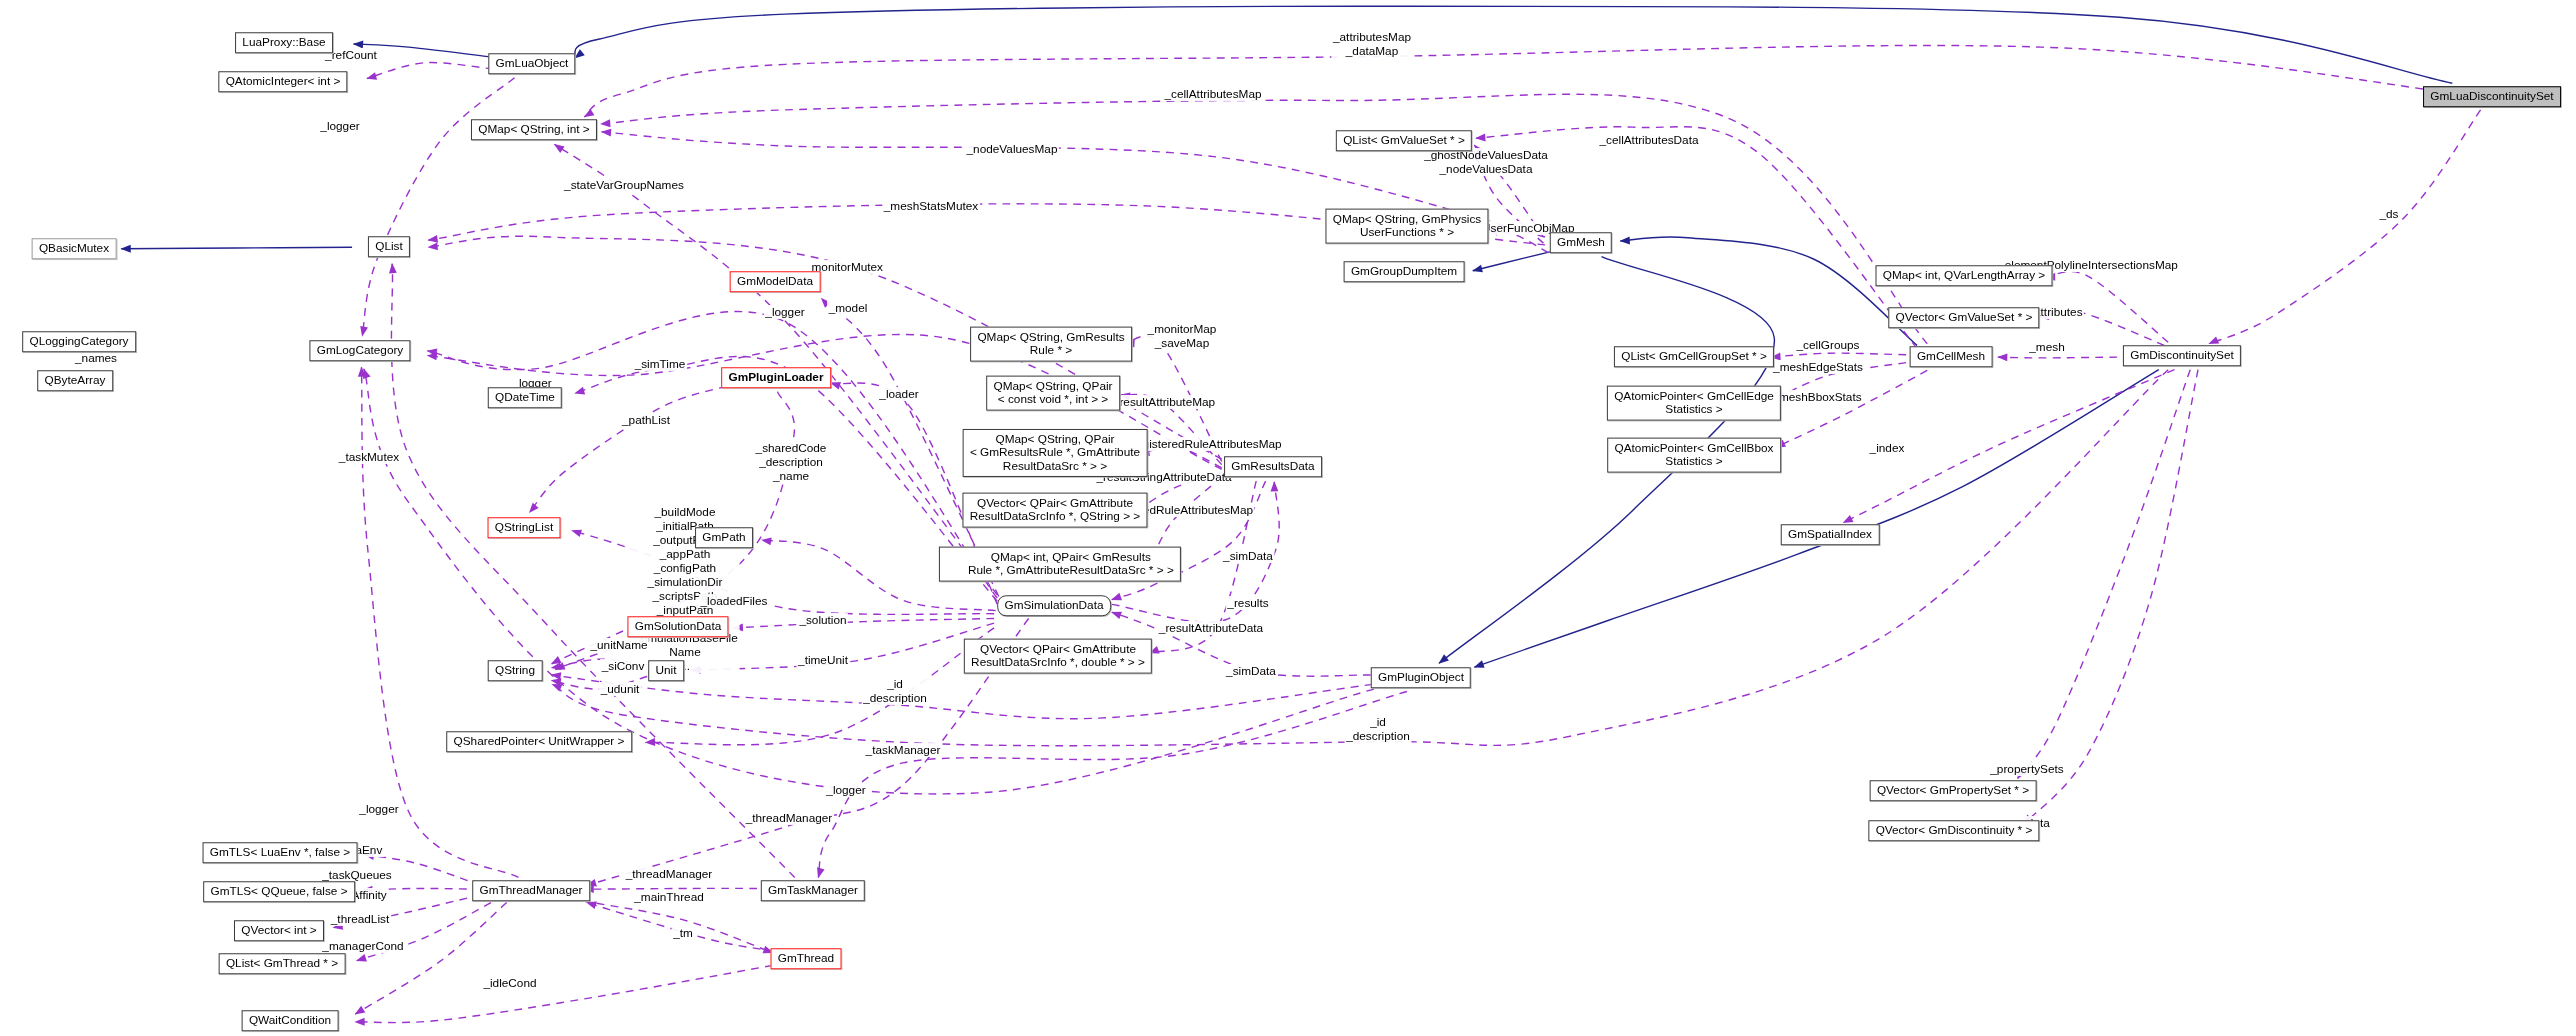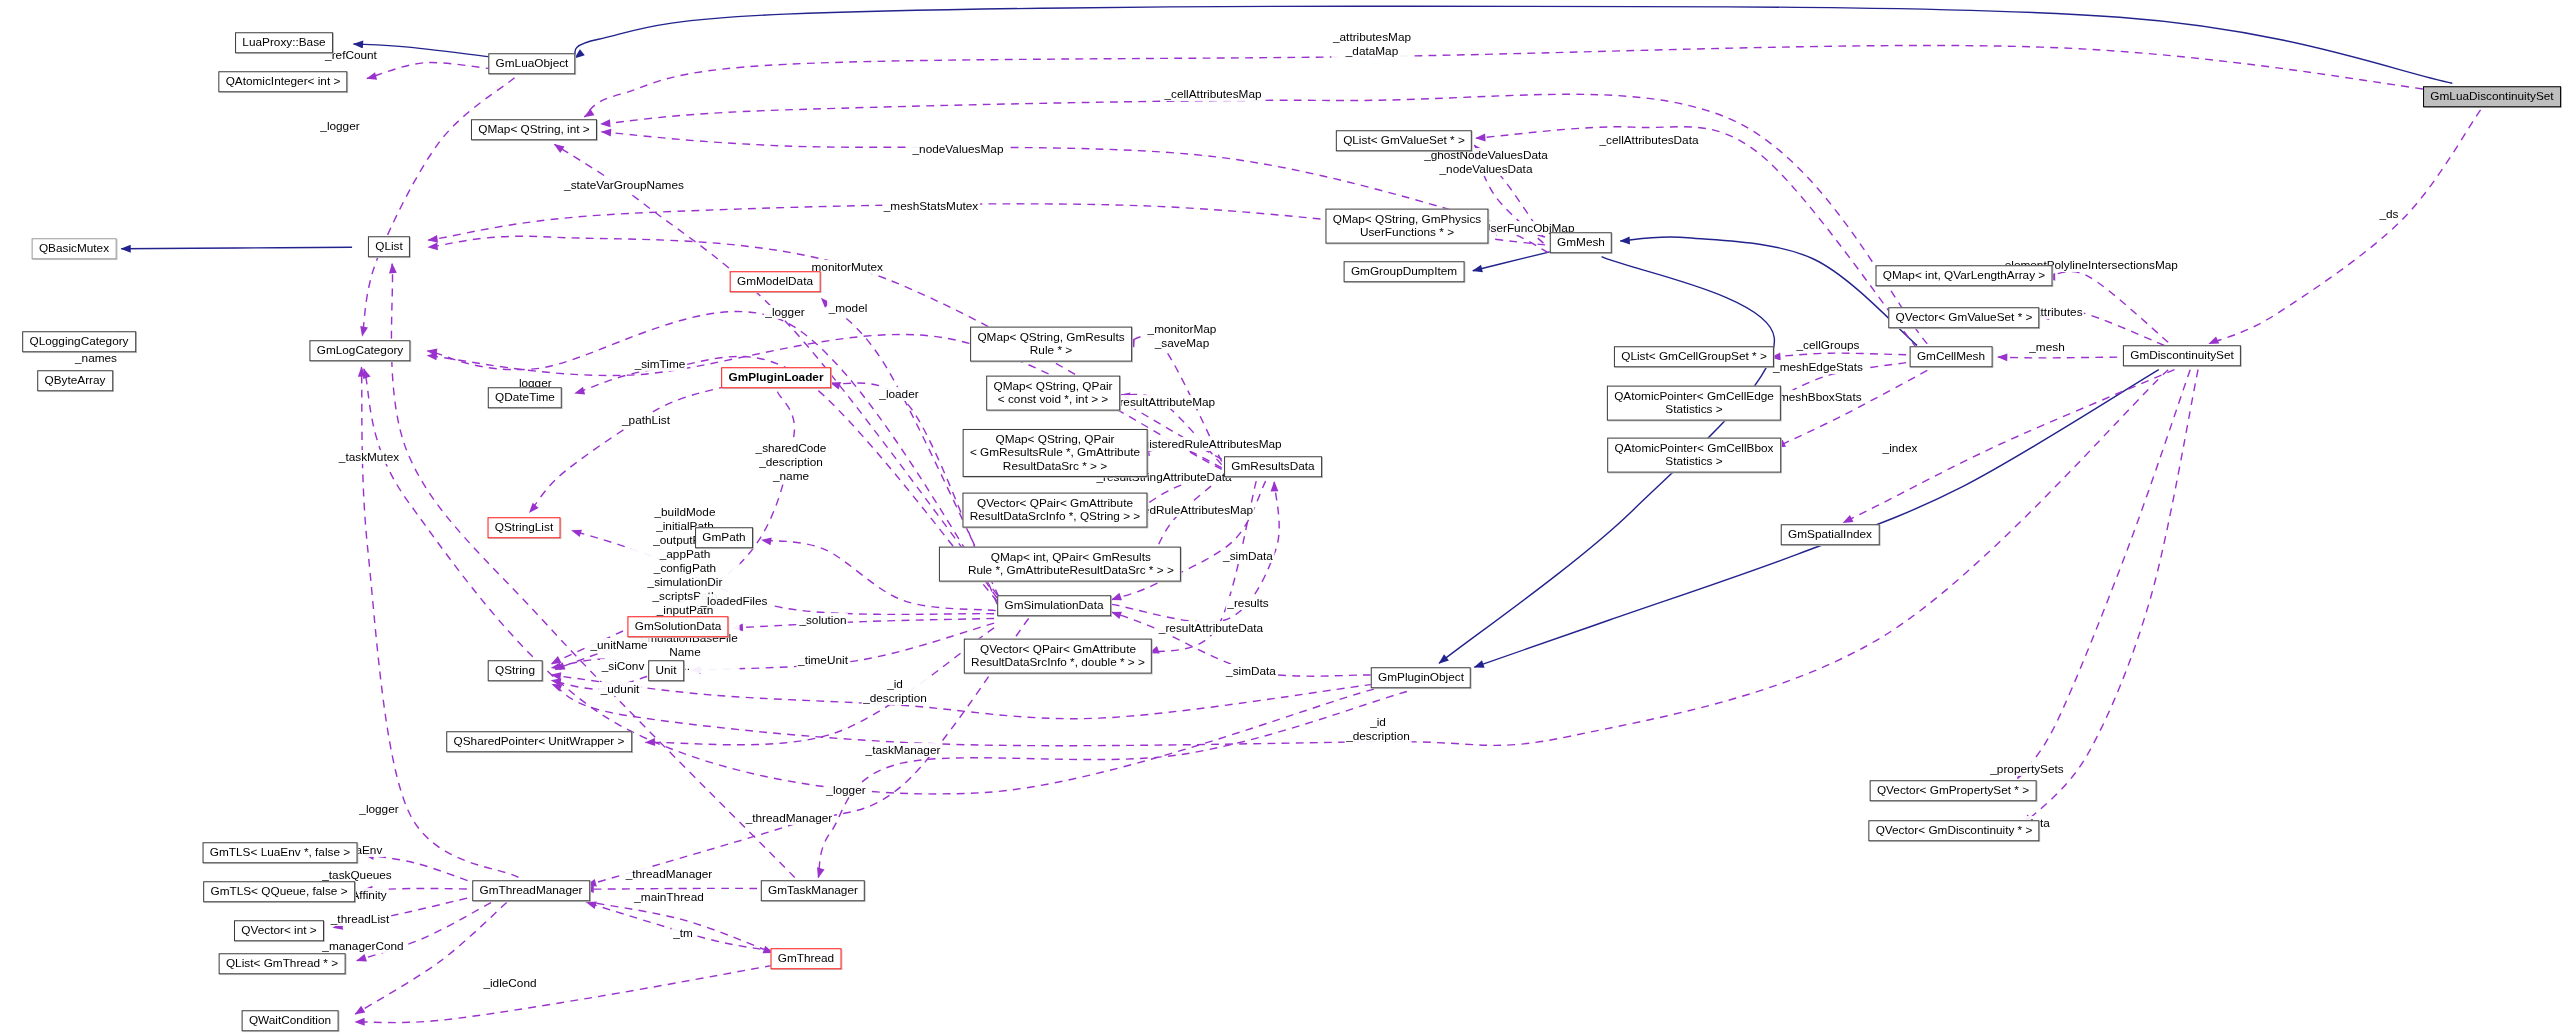--- a/index.html
+++ b/index.html
@@ -108,7 +108,7 @@
       <div class="elabel" style="left: 1372px; top: 44px;">_attributesMap
 _dataMap</div>
       <div class="elabel" style="left: 1213px; top: 94px;">_cellAttributesMap</div>
-      <div class="elabel" style="left: 958px; top: 149px;">_nodeValuesMap</div>
+      <div class="elabel" style="left: 1012px; top: 149px;">_nodeValuesMap</div>
       <div class="elabel" style="left: 931px; top: 206px;">_meshStatsMutex</div>
       <div class="elabel" style="left: 844px; top: 267px;">_monitorMutex</div>
       <div class="elabel" style="left: 624px; top: 185px;">_stateVarGroupNames</div>

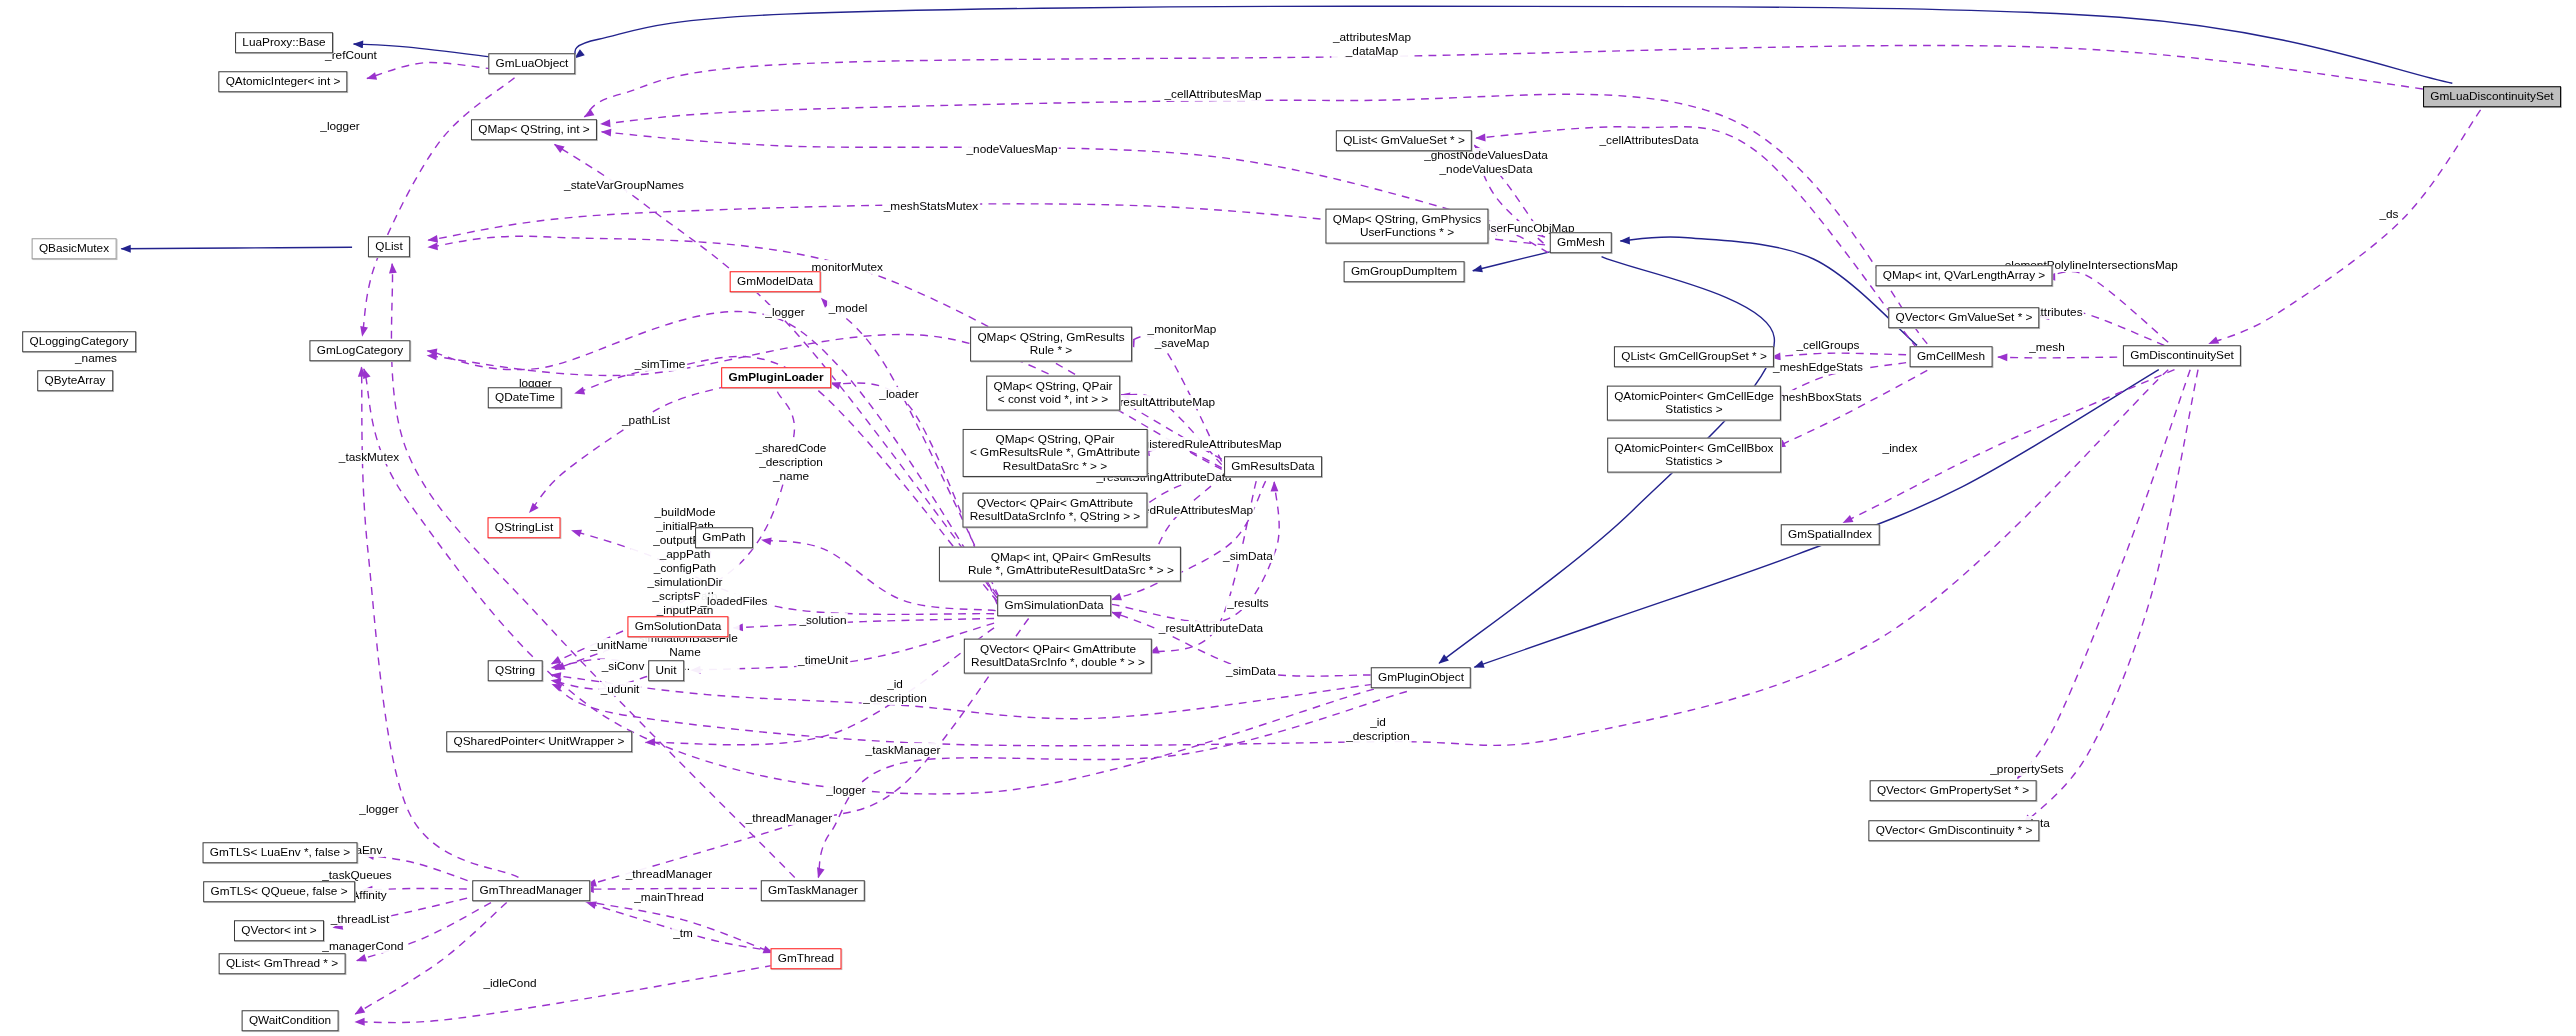--- a/index.html
+++ b/index.html
@@ -167,7 +167,7 @@
       <div class="elabel" style="left: 1828px; top: 345px;">_cellGroups</div>
       <div class="elabel" style="left: 1818px; top: 367px;">_meshEdgeStats</div>
       <div class="elabel" style="left: 1817px; top: 397px;">_meshBboxStats</div>
-      <div class="elabel" style="left: 1887px; top: 448px; margin-left: 13px;">_index</div>
+      <div class="elabel" style="left: 1887px; top: 448px;">_index</div>
       <div class="elabel" style="left: 2389px; top: 214px;">_ds</div>
       <div class="elabel" style="left: 2027px; top: 769px;">_propertySets</div>
       <div class="elabel" style="left: 2035px; top: 823px;">_data</div>

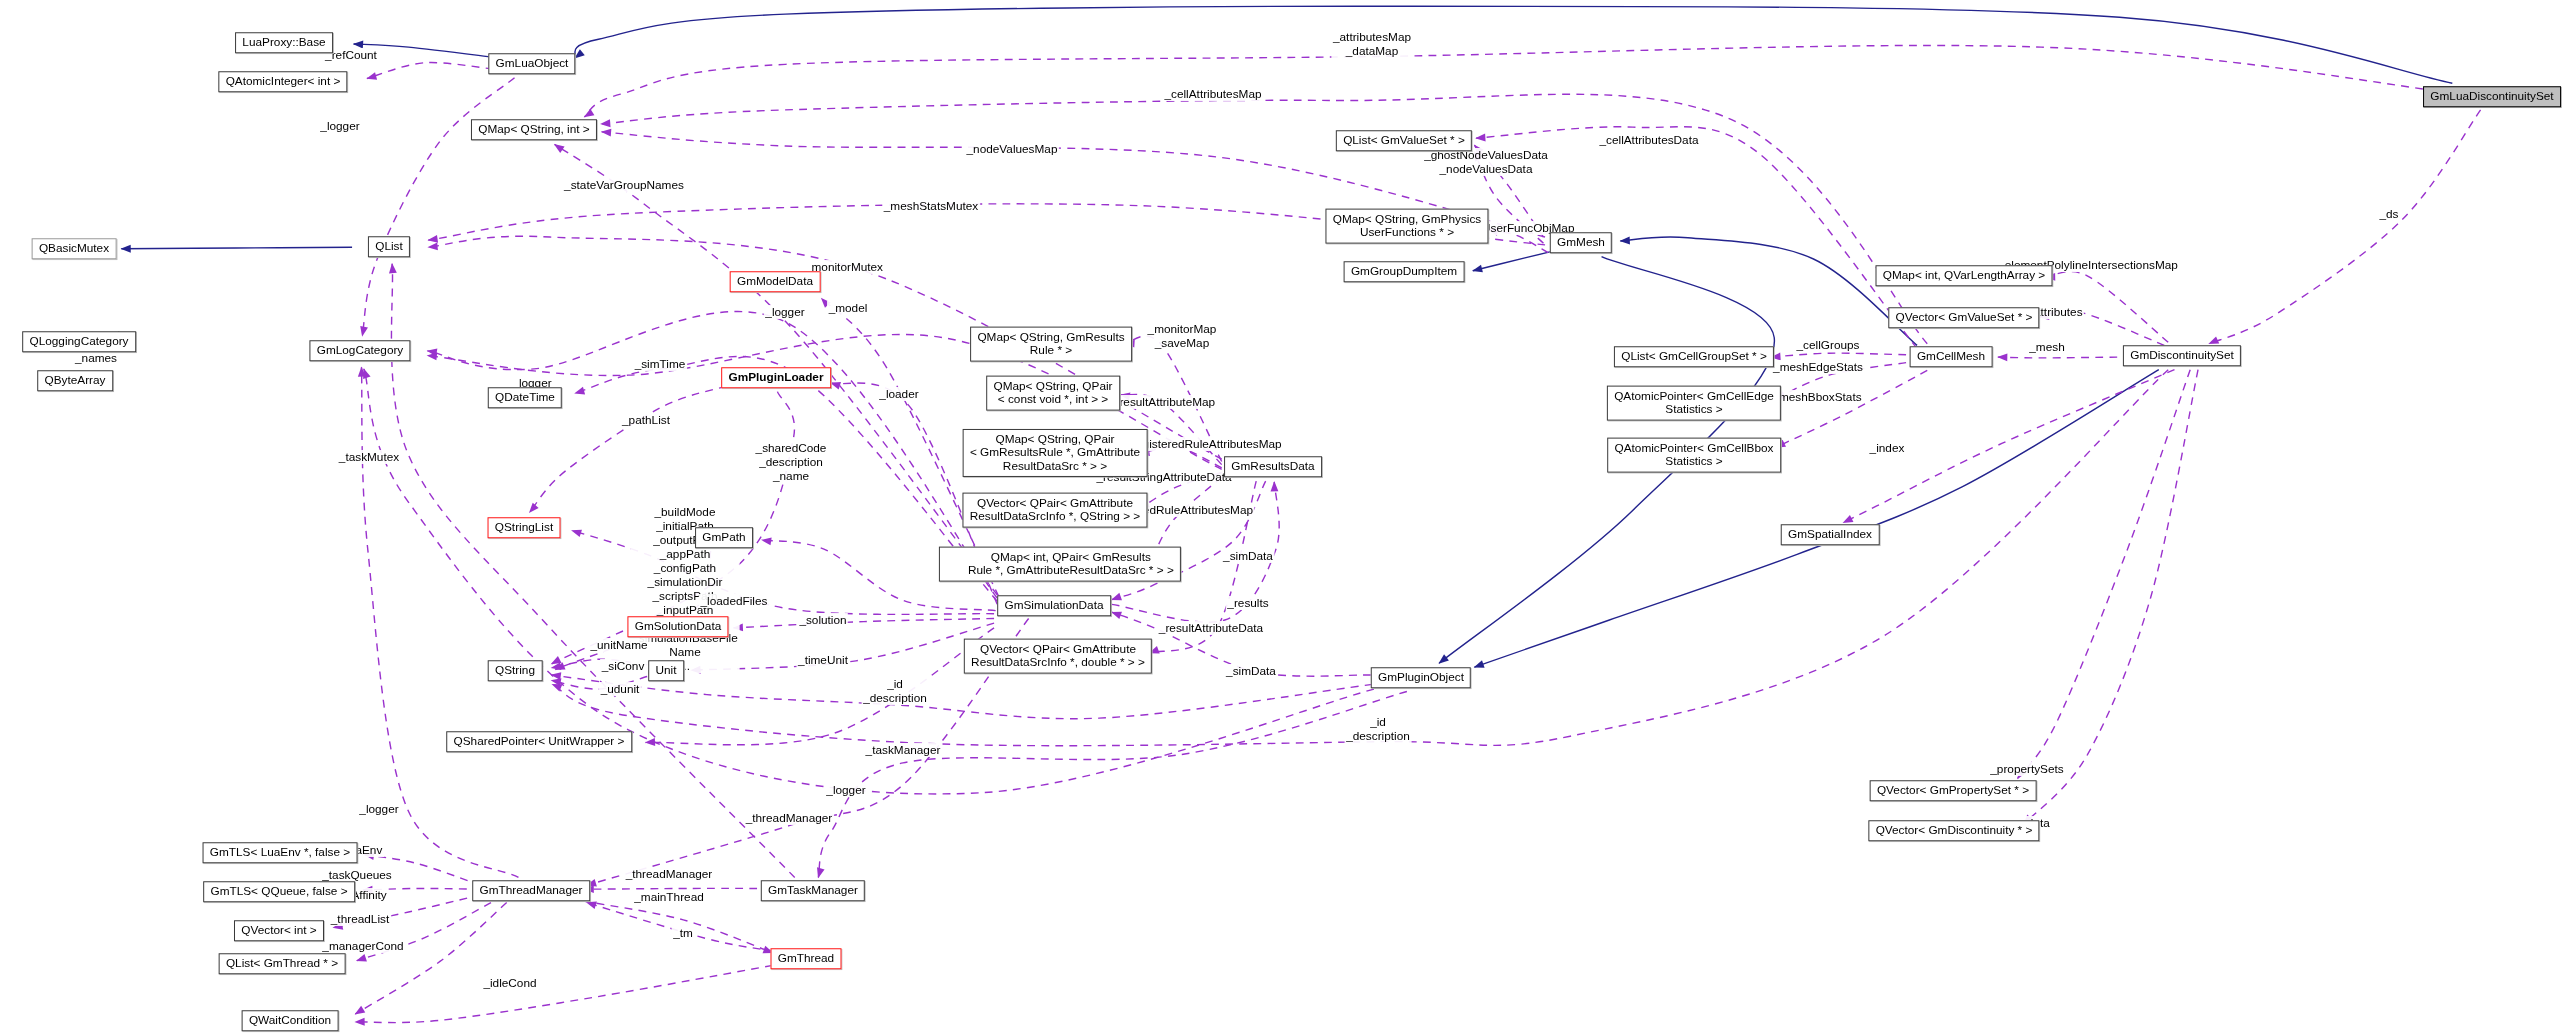--- a/index.html
+++ b/index.html
@@ -203,7 +203,7 @@
       <div class="node" style="left: 539px; top: 742px;">QSharedPointer&lt; UnitWrapper &gt;</div>
       <div class="node red" style="left: 678px; top: 627px;">GmSolutionData</div>
       <div class="node" style="left: 666px; top: 671px;">Unit</div>
-      <div class="node" style="left: 1054px; top: 606px;">GmSimulationData</div>
+      <div class="node" style="left: 1054px; top: 606px; border-radius: 9px;">GmSimulationData</div>
       <div class="node" style="left: 1058px; top: 656px;">QVector&lt; QPair&lt; GmAttribute
 ResultDataSrcInfo *, double * &gt; &gt;</div>
       <div class="node" style="left: 1051px; top: 344px;">QMap&lt; QString, GmResults

